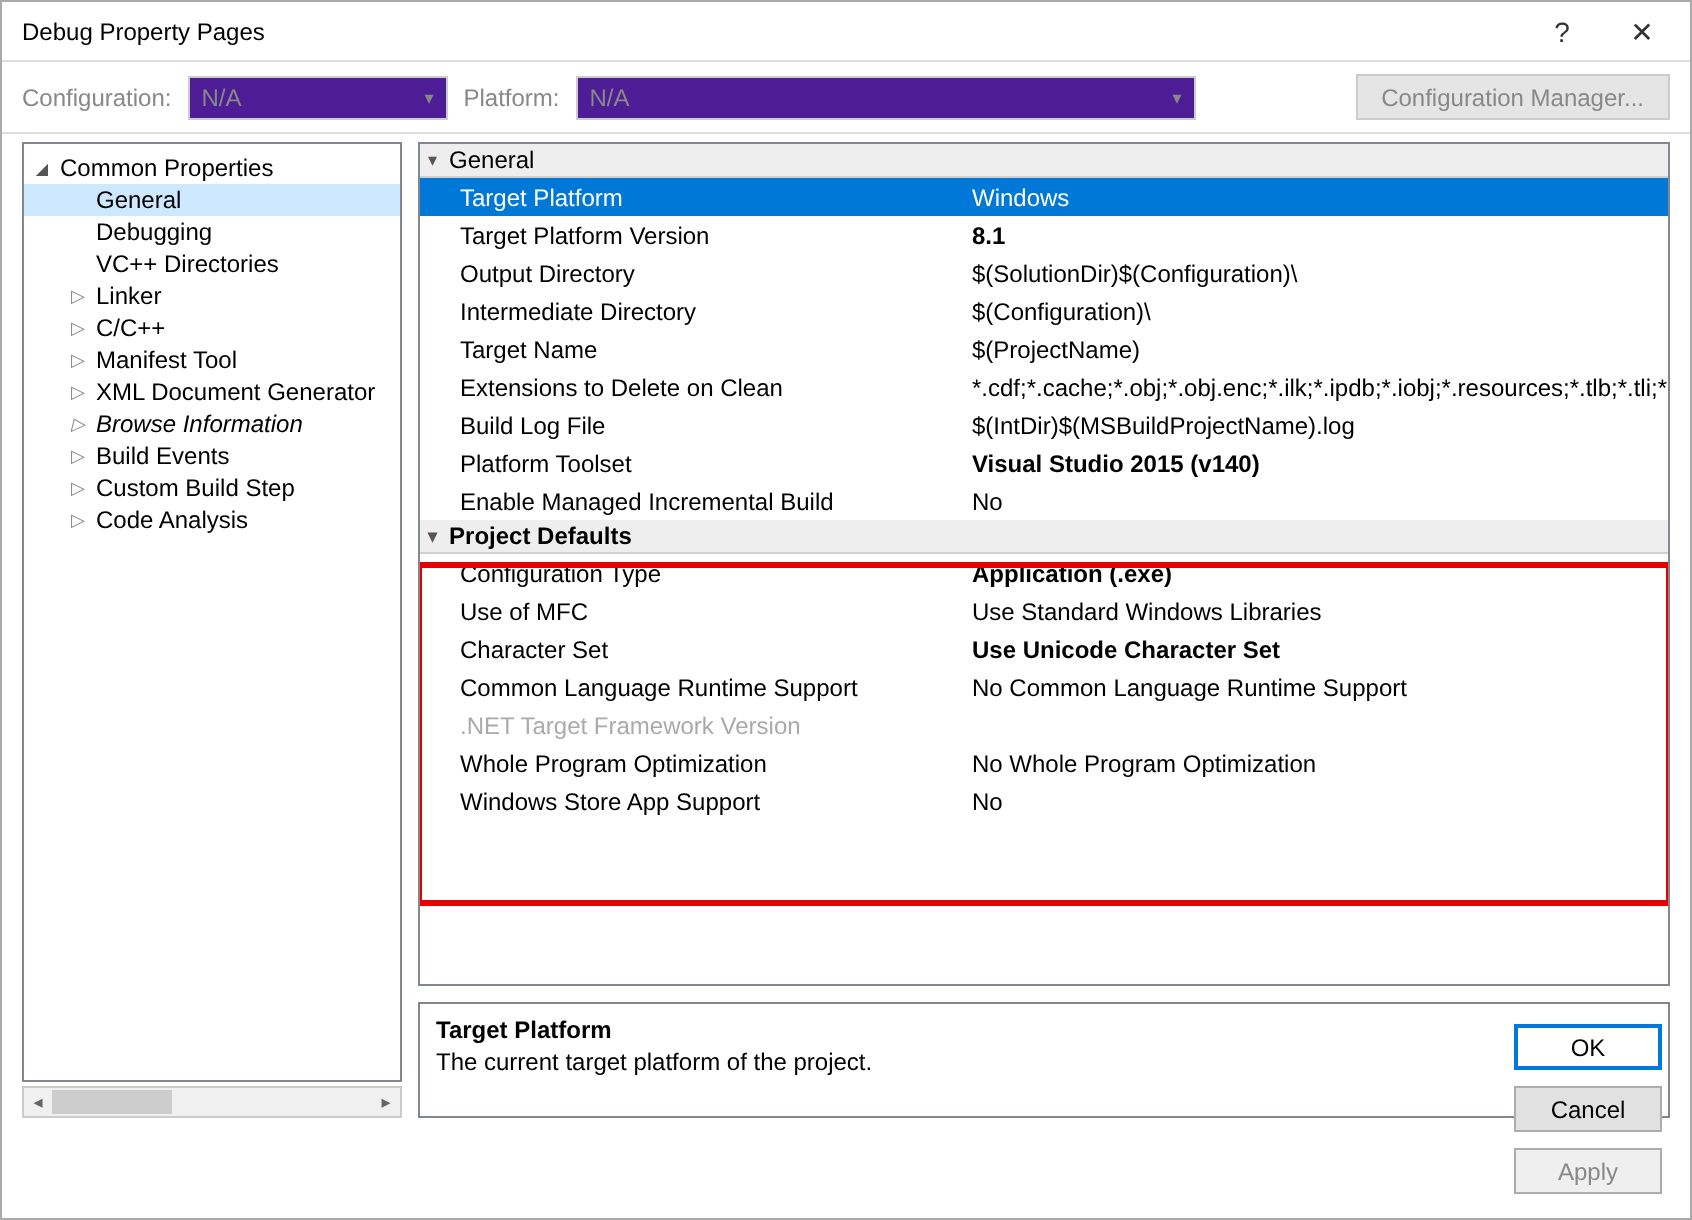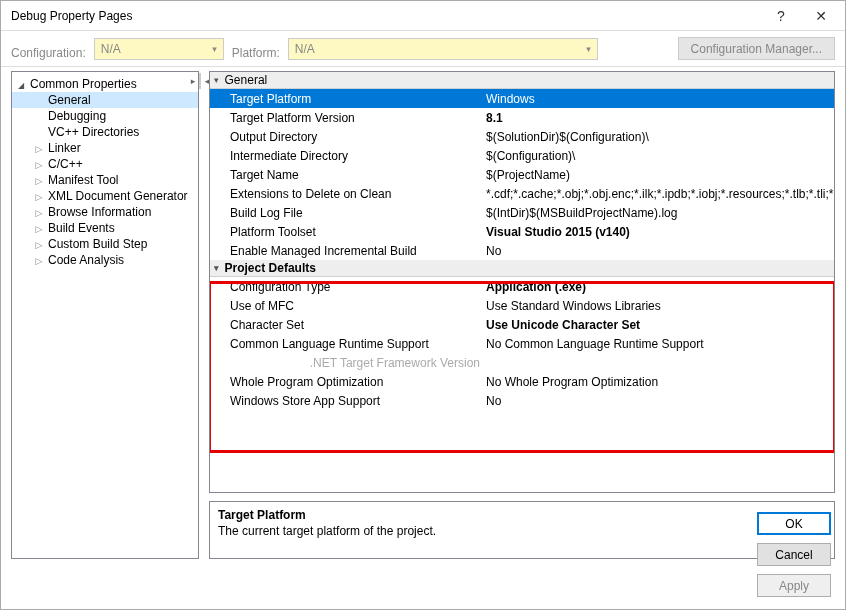--- a/index.html
+++ b/index.html
@@ -7,7 +7,7 @@
 .titlebar { height: 30px; display: flex; align-items: center; padding: 0 4px 0 10px; border-bottom: 1px solid #ddd; }
 .titlebar .title { flex: 1; }
 .titlebar .help, .titlebar .close { width: 40px; height: 28px; display: flex; align-items: center; justify-content: center; font-size: 14px; color: #333; }
-.toolbar { height: 36px; display: flex; align-items: flex-end; padding: 6px 10px; gap: 8px; border-bottom: 1px solid #ddd; color: #888; }
+.toolbar { height: 36px; display: flex; align-items: center; padding: 6px 10px; gap: 8px; border-bottom: 1px solid #ddd; color: #888; }
 .toolbar .lbl { color: #888; }
 .combo { border: 1px solid #ccc; background: #fef9c3; color: #888; height: 22px; padding: 0 6px; display: flex; align-items: center; justify-content: space-between; }
 .combo.cfg { width: 130px; }

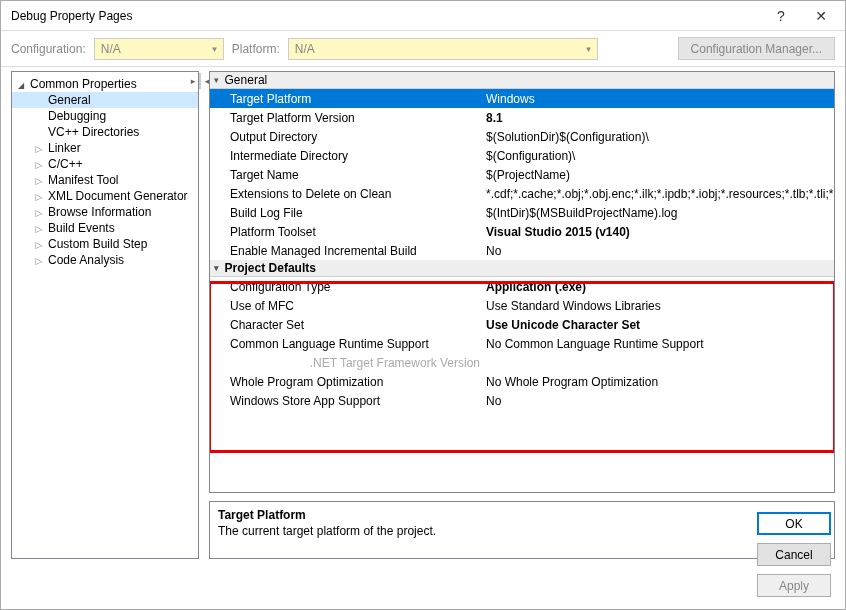--- a/index.html
+++ b/index.html
@@ -9,7 +9,7 @@
 .titlebar .help, .titlebar .close { width: 40px; height: 28px; display: flex; align-items: center; justify-content: center; font-size: 14px; color: #333; }
 .toolbar { height: 36px; display: flex; align-items: center; padding: 6px 10px; gap: 8px; border-bottom: 1px solid #ddd; color: #888; }
 .toolbar .lbl { color: #888; }
-.combo { border: 1px solid #ccc; background: #fef9c3; color: #888; height: 22px; padding: 0 6px; display: flex; align-items: center; justify-content: space-between; }
+.combo { border: 1px solid #ccc; background: #4c1d95; color: #888; height: 22px; padding: 0 6px; display: flex; align-items: center; justify-content: space-between; }
 .combo.cfg { width: 130px; }
 .combo.plat { width: 310px; }
 .cfgmgr { border: 1px solid #ccc; background: #e5e5e5; color: #888; height: 23px; padding: 0 12px; display: flex; align-items: center; margin-left: auto; }

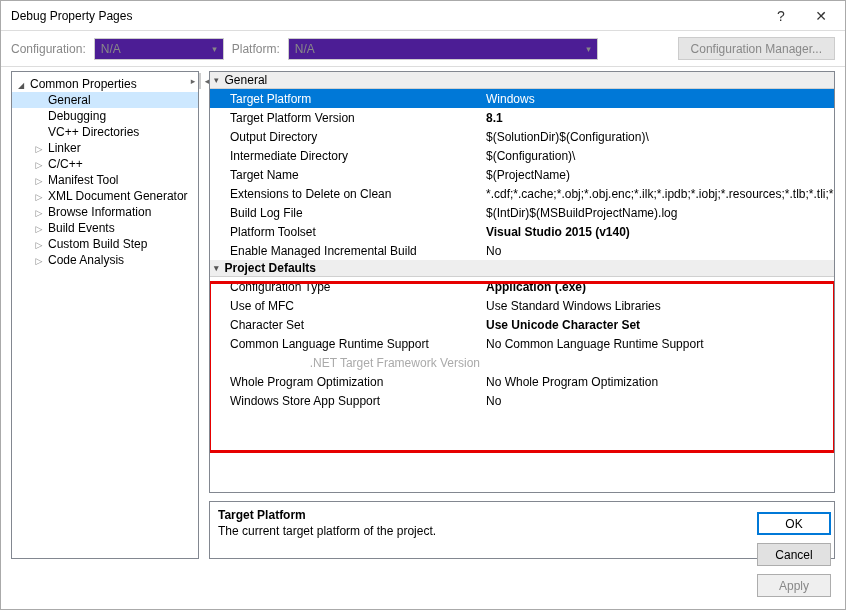--- a/index.html
+++ b/index.html
@@ -14,7 +14,7 @@
 .combo.plat { width: 310px; }
 .cfgmgr { border: 1px solid #ccc; background: #e5e5e5; color: #888; height: 23px; padding: 0 12px; display: flex; align-items: center; margin-left: auto; }
 .main { position: absolute; top: 70px; bottom: 50px; left: 10px; right: 10px; display: flex; gap: 8px; }
-.treewrap { width: 190px; display: flex; flex-direction: row; }
+.treewrap { width: 190px; display: flex; flex-direction: column; }
 .tree { border: 1px solid #828790; flex: 1; padding: 4px 0; overflow: hidden; }
 .tree-item { padding: 1px 0 1px 14px; display: flex; align-items: center; gap: 4px; white-space: nowrap; }
 .tree-item.root { padding-left: 4px; }

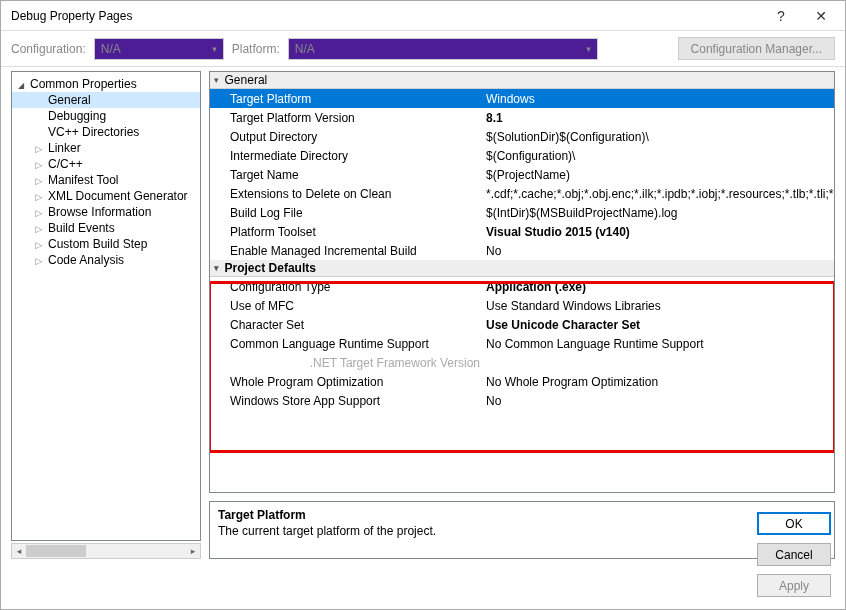--- a/index.html
+++ b/index.html
@@ -107,7 +107,7 @@
             <span class="arrow closed"></span>
             <span>XML Document Generator</span>
           </div>
-          <div class="tree-item" style="padding-left: 22px;">
+          <div class="tree-item" style="padding-left: 22px; font-style: italic;">
             <span class="arrow closed"></span>
             <span>Browse Information</span>
           </div>

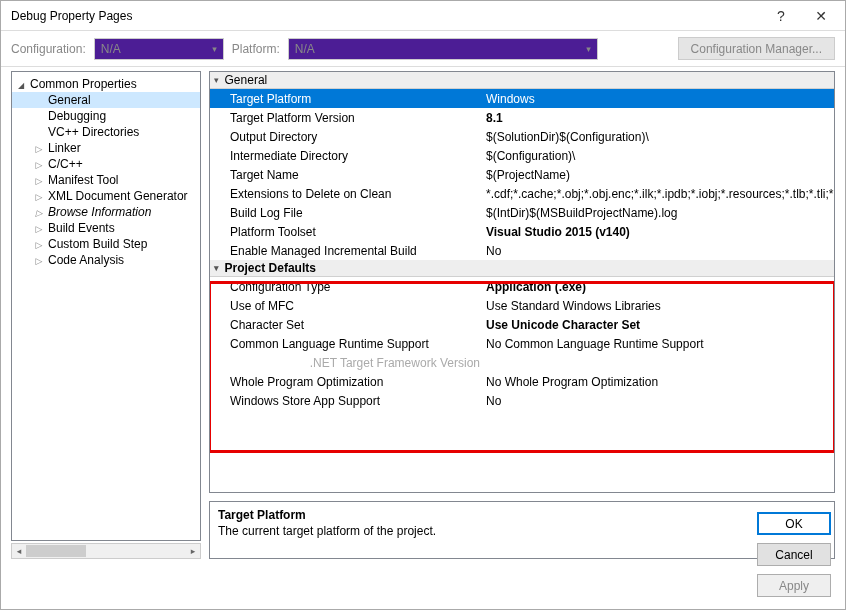--- a/index.html
+++ b/index.html
@@ -38,7 +38,7 @@
 .row.sel { background: #0078d7; color: #fff; }
 .row.sel .cell-k { background: #0078d7; }
 .bold { font-weight: 700; }
-.disabled { color: #aaa; text-align: right; }
+.disabled { color: #aaa; }
 .redbox { position: absolute; border: 3px solid #e60000; pointer-events: none; }
 .desc { border: 1px solid #828790; height: 58px; padding: 6px 8px; }
 .desc .dtitle { font-weight: 700; margin-bottom: 2px; }

